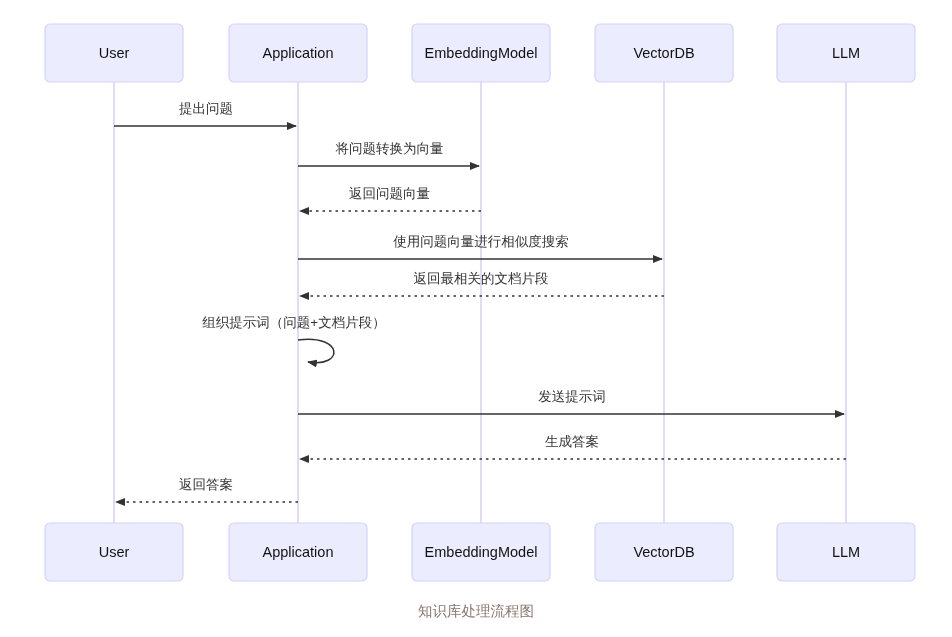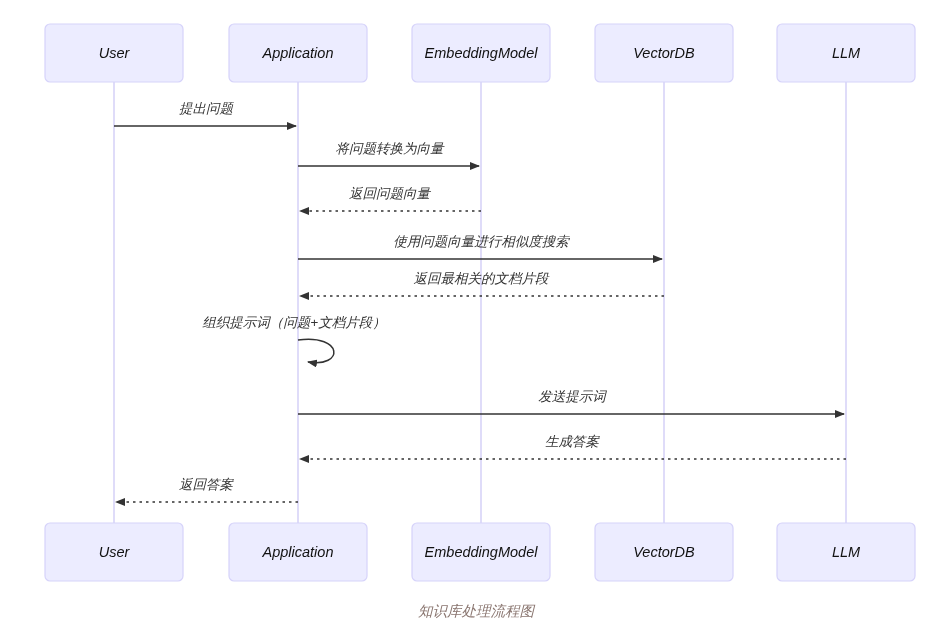--- a/index.html
+++ b/index.html
@@ -20,7 +20,6 @@
     top: 0;
     width: 952px;
     height: 637px;
-    font-style: italic;
   }
   svg.seq {
     position: absolute;

